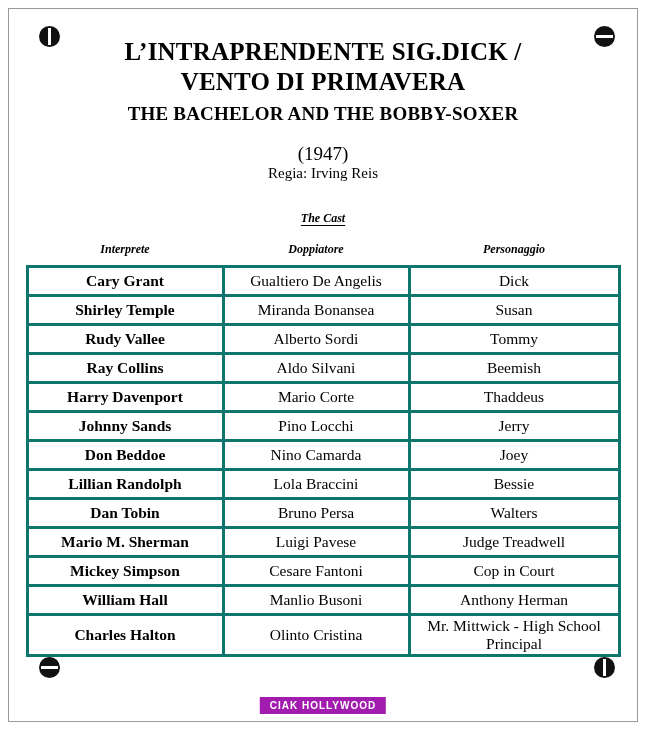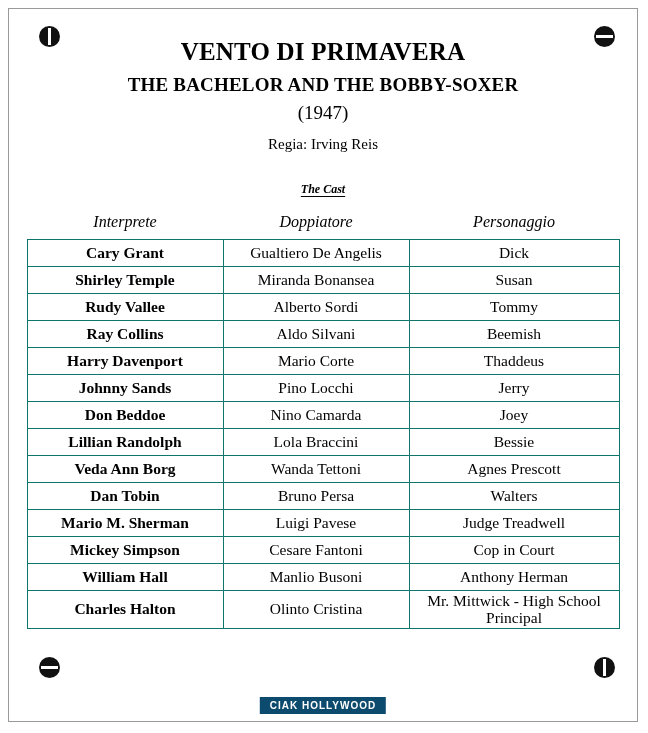--- a/index.html
+++ b/index.html
@@ -157,6 +157,7 @@
   <div class="content">
 
     <div class="title-main">
+      <div>L’INTRAPRENDENTE SIG.DICK /</div>
       <div>VENTO DI PRIMAVERA</div>
     </div>
 

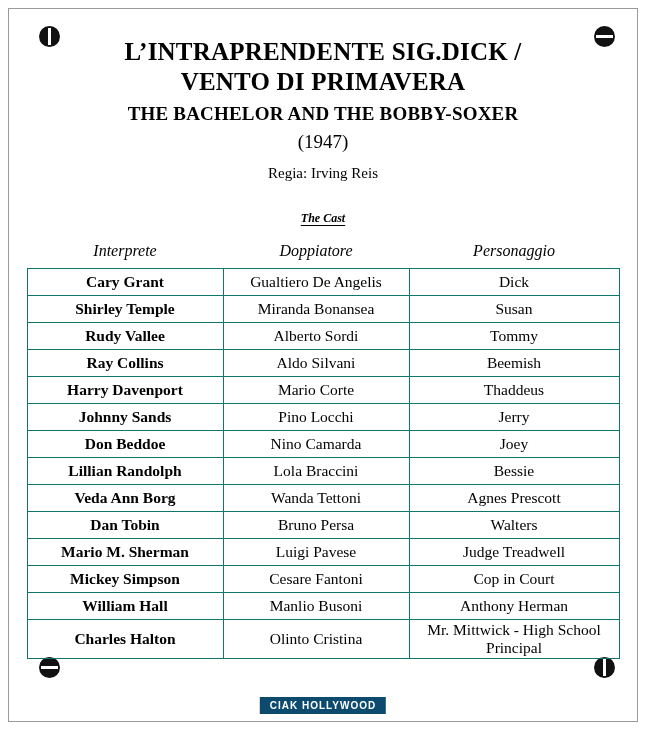--- a/index.html
+++ b/index.html
@@ -71,7 +71,7 @@
   }
   .title-year {
     font-size: 19px;
-    margin-top: 6px;
+    margin-top: 18px;
   }
   .director {
     font-size: 15px;

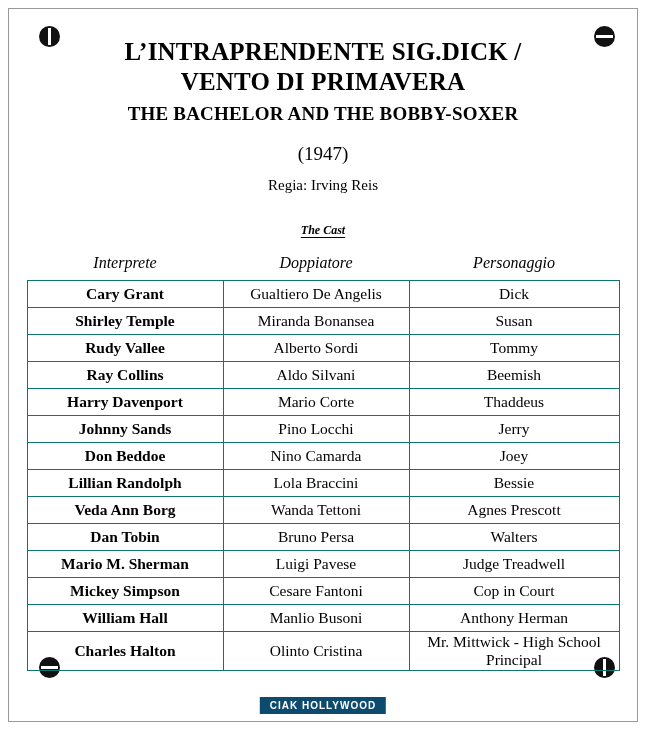--- a/index.html
+++ b/index.html
@@ -75,7 +75,7 @@
   }
   .director {
     font-size: 15px;
-    margin-top: 12px;
+    margin-top: 0;
   }
   .cast-heading {
     font-size: 12px;

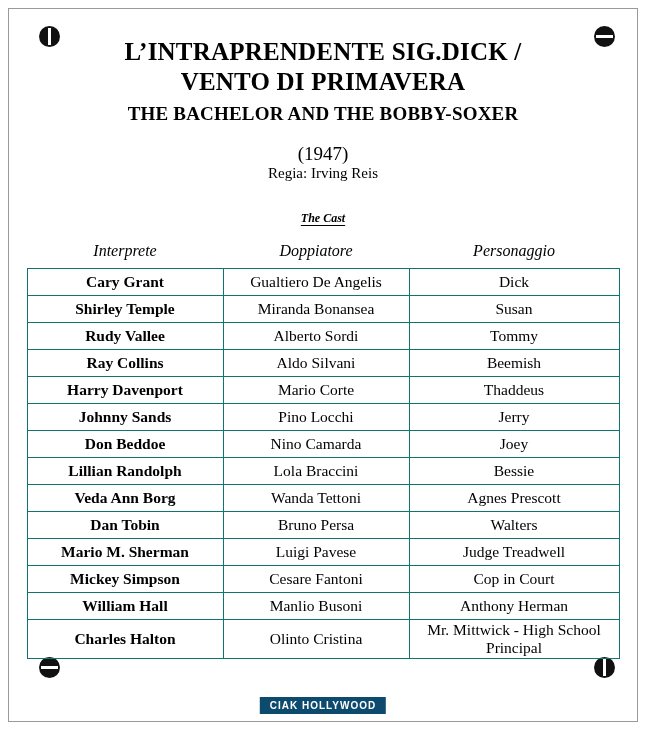--- a/index.html
+++ b/index.html
@@ -94,9 +94,9 @@
     table-layout: fixed;
   }
   table.cast th {
-    font-size: 16px;
+    font-size: 12px;
     font-style: italic;
-    font-weight: normal;
+    font-weight: bold;
     padding: 4px 0 8px 0;
     border: none;
     text-align: center;

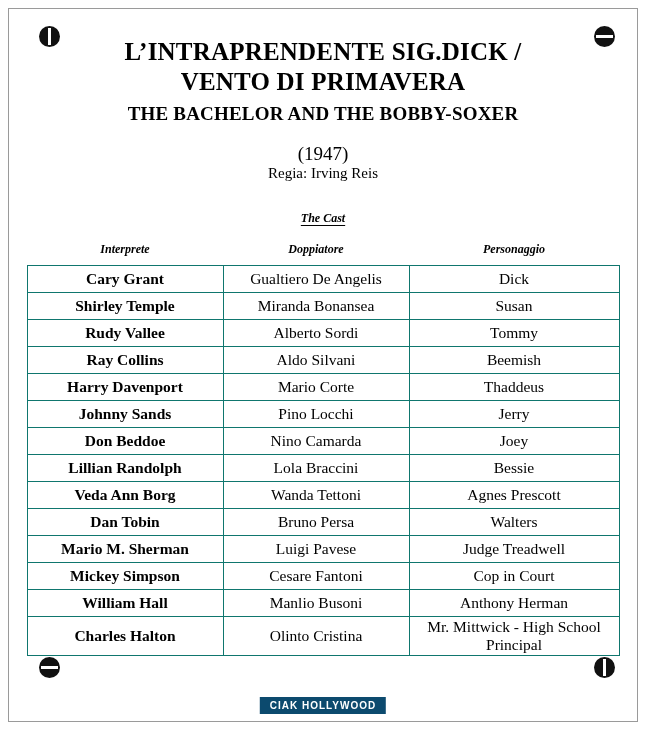--- a/index.html
+++ b/index.html
@@ -102,7 +102,7 @@
     text-align: center;
   }
   table.cast td {
-    border: 1px solid #0f766e;
+    border: 3px solid #0f766e;
     height: 24px;
     font-size: 15.5px;
     text-align: center;

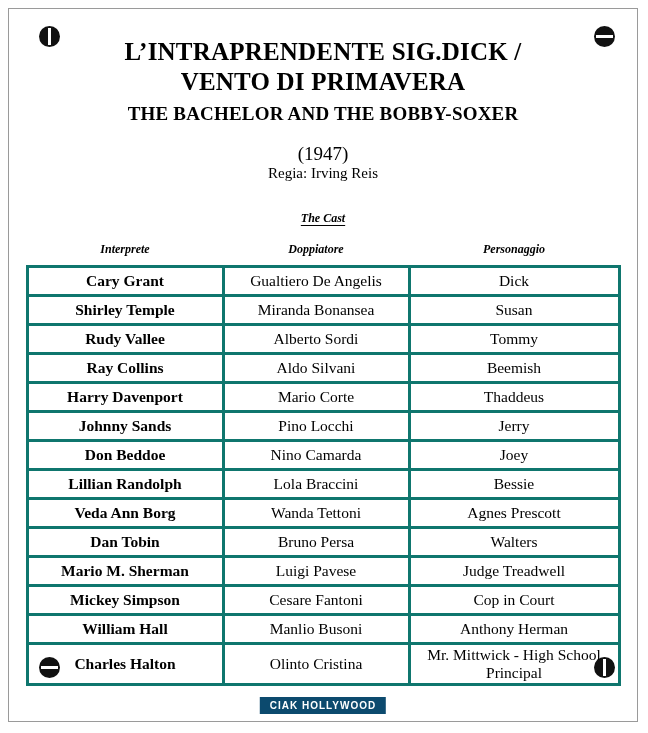--- a/index.html
+++ b/index.html
@@ -222,11 +222,6 @@
           <td class="col-char">Bessie</td>
         </tr>
         <tr>
-          <td class="col-actor">Veda Ann Borg</td>
-          <td class="col-voice">Wanda Tettoni</td>
-          <td class="col-char">Agnes Prescott</td>
-        </tr>
-        <tr>
           <td class="col-actor">Dan Tobin</td>
           <td class="col-voice">Bruno Persa</td>
           <td class="col-char">Walters</td>

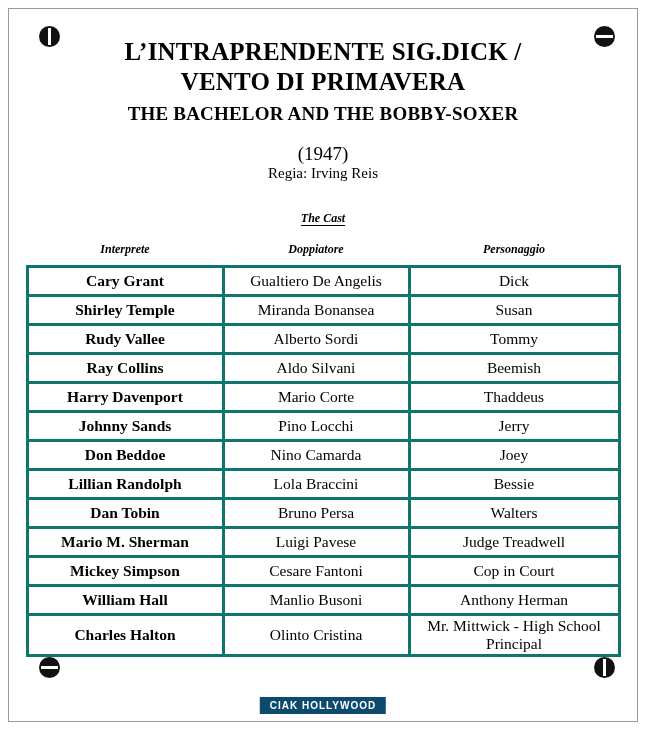--- a/index.html
+++ b/index.html
@@ -127,7 +127,7 @@
     left: 50%;
     transform: translateX(-50%);
     top: 688px;
-    background: #0c4a6e;
+    background: #a21caf;
     color: #ffffff;
     font-family: "Liberation Sans", sans-serif;
     font-size: 10px;

